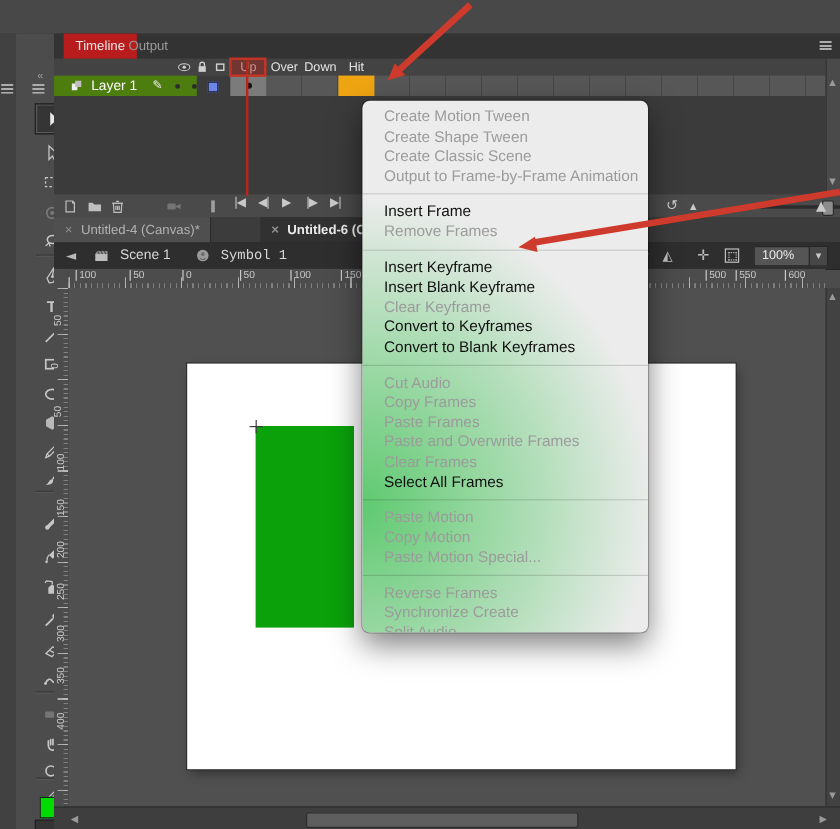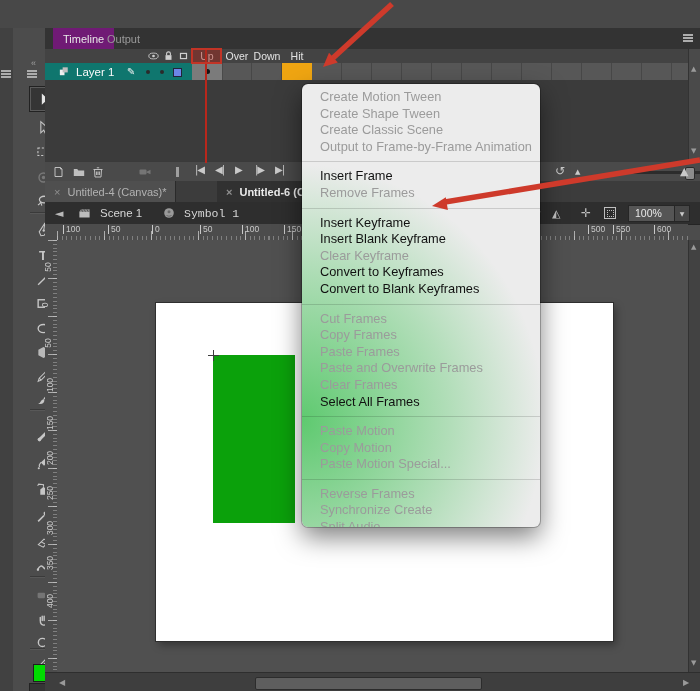--- a/index.html
+++ b/index.html
@@ -24,7 +24,7 @@
   
   .tl-tabbar{left:45px;top:28px;width:655px;height:21px;background:#333333;}
   .tl-tab{position:absolute;top:0;height:21px;display:flex;align-items:center;padding:0 10px;font-size:11px;}
-  .tl-tab.active{background:#701a75;color:#E8E8E8;}
+  .tl-tab.active{background:#b91c1c;color:#E8E8E8;}
   .tl-tab.inactive{color:#9A9A9A;}
   .panelmenu{left:683px;top:34px;}
   .tl-header{left:45px;top:49px;width:643px;height:14px;background:#434343;}

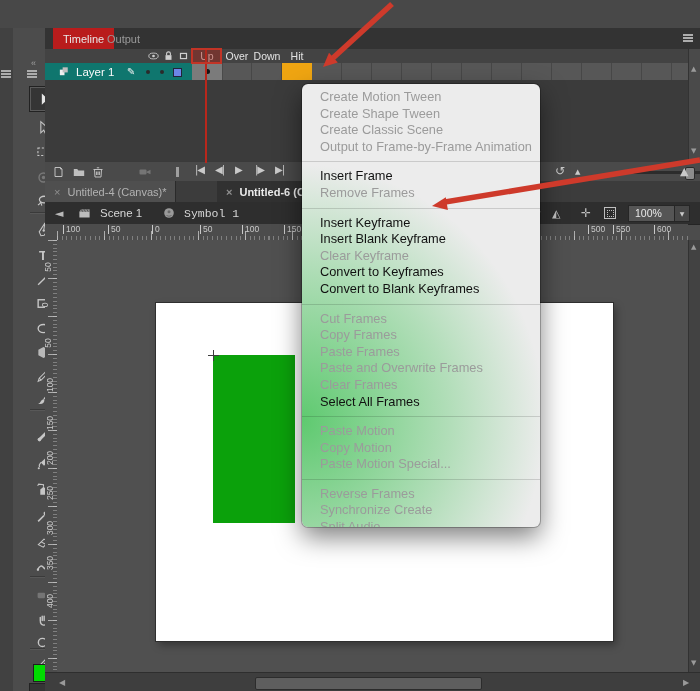--- a/index.html
+++ b/index.html
@@ -31,7 +31,7 @@
   .framelabel{position:absolute;top:0;width:30px;height:14px;text-align:center;font-size:10.5px;line-height:14px;color:#E3E3E3;}
   .hdricon{position:absolute;top:1px;width:13px;height:12px;}
   .tl-layerrow{left:45px;top:63px;width:643px;height:17px;background:#3B3B3B;}
-  .layername{position:absolute;left:0;top:0;width:147px;height:17px;background:#0f766e;display:flex;align-items:center;}
+  .layername{position:absolute;left:0;top:0;width:119px;height:17px;background:#4d7c0f;display:flex;align-items:center;}
   .frames-base{position:absolute;left:147px;top:0;width:496px;height:17px;background:#575757;
      background-image:repeating-linear-gradient(to right,transparent 0 29px,#474747 29px 30px);}
   .cell-key{position:absolute;left:147px;top:0;width:30px;height:17px;background:#7B7B7B;border-right:1px solid #4A4A4A;

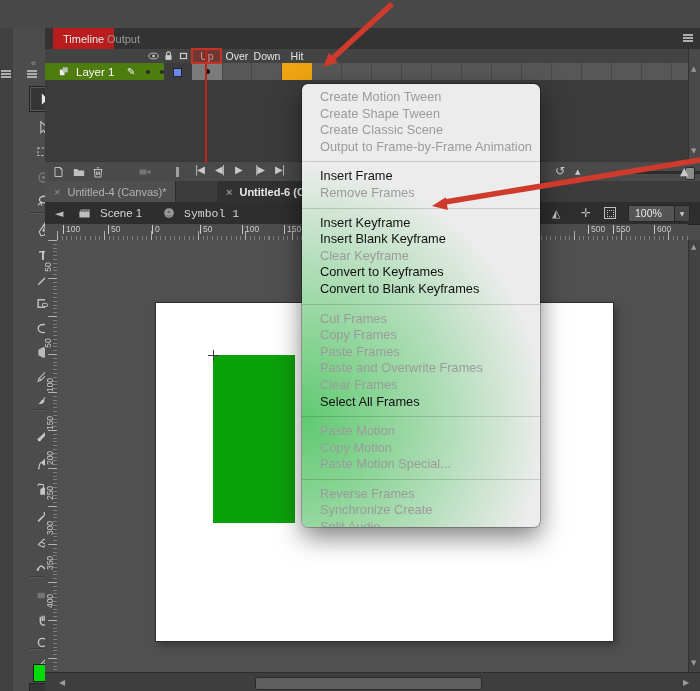--- a/index.html
+++ b/index.html
@@ -516,7 +516,7 @@
         <div class="menu-item">Convert to Keyframes</div>
         <div class="menu-item">Convert to Blank Keyframes</div>
         <div class="menu-sep"></div>
-        <div class="menu-item disabled">Cut Frames</div>
+        <div class="menu-item disabled">Cut Audio</div>
         <div class="menu-item disabled">Copy Frames</div>
         <div class="menu-item disabled">Paste Frames</div>
         <div class="menu-item disabled">Paste and Overwrite Frames</div>

